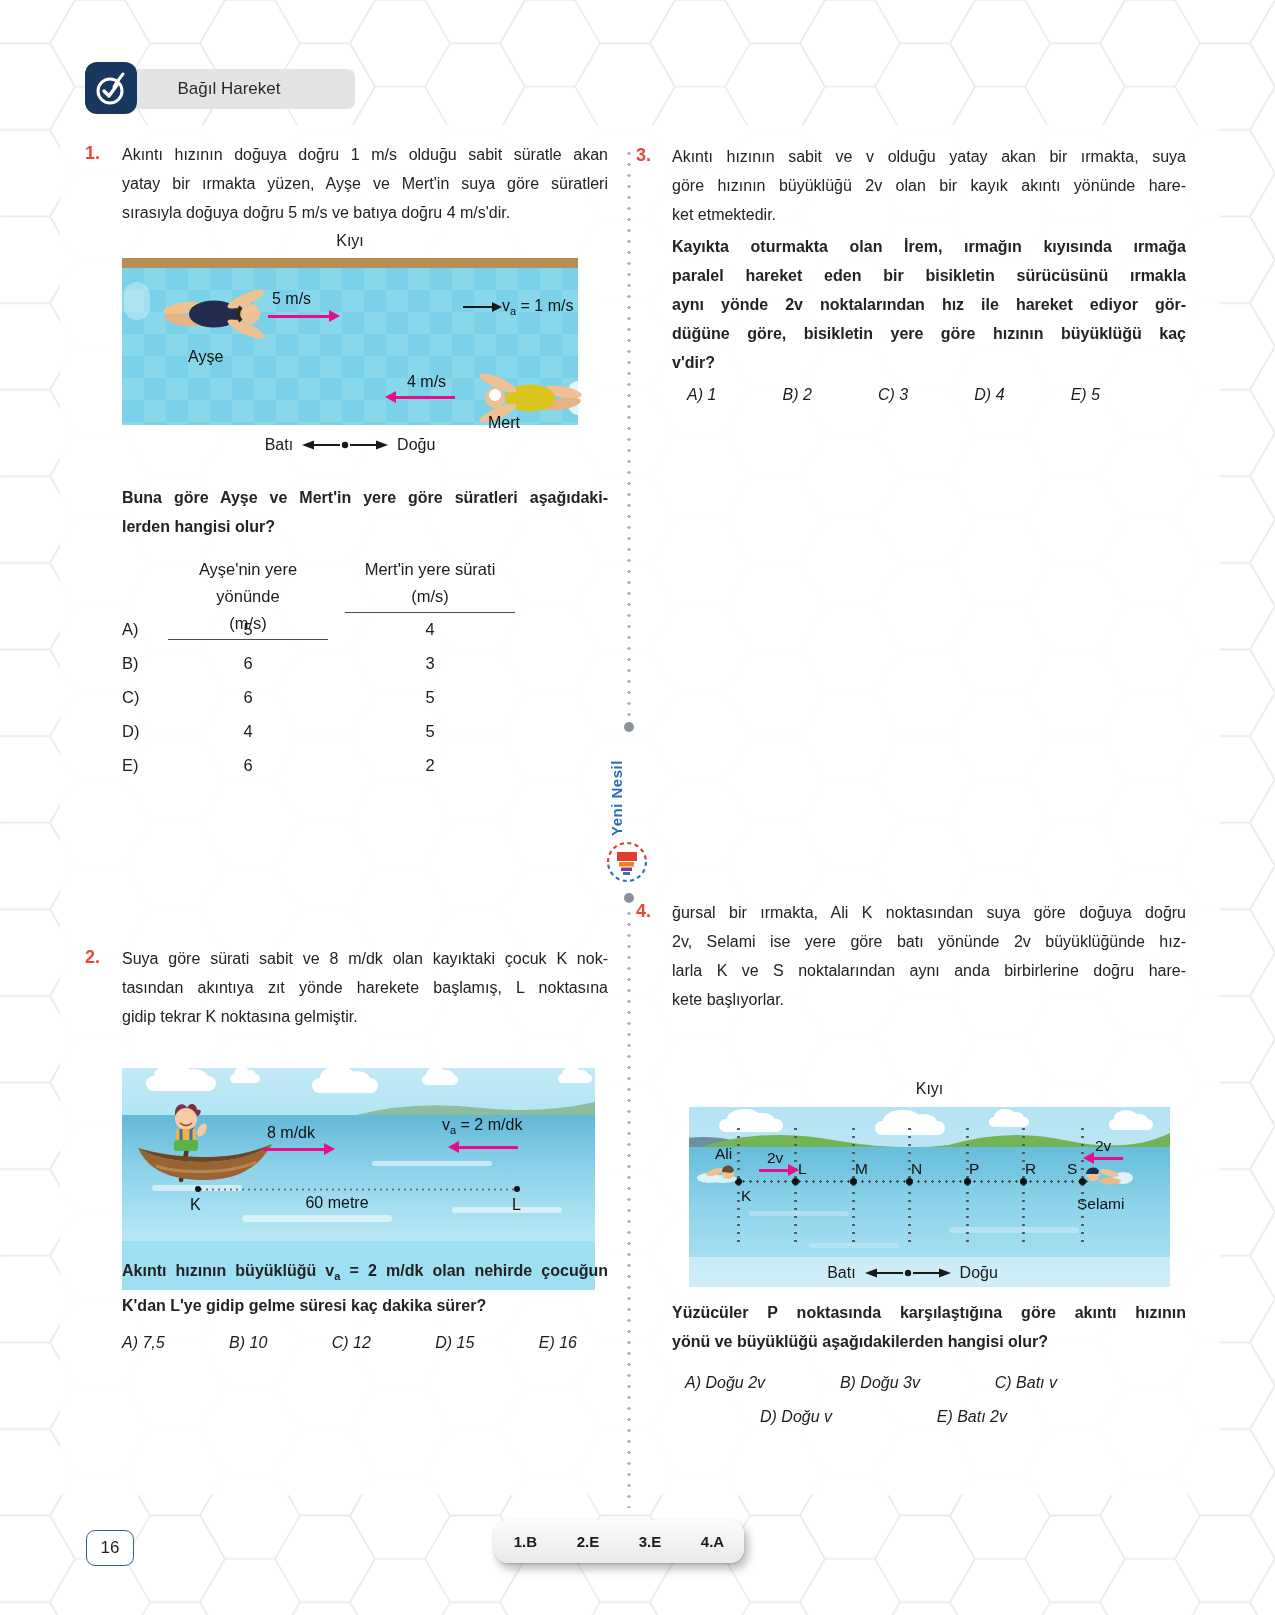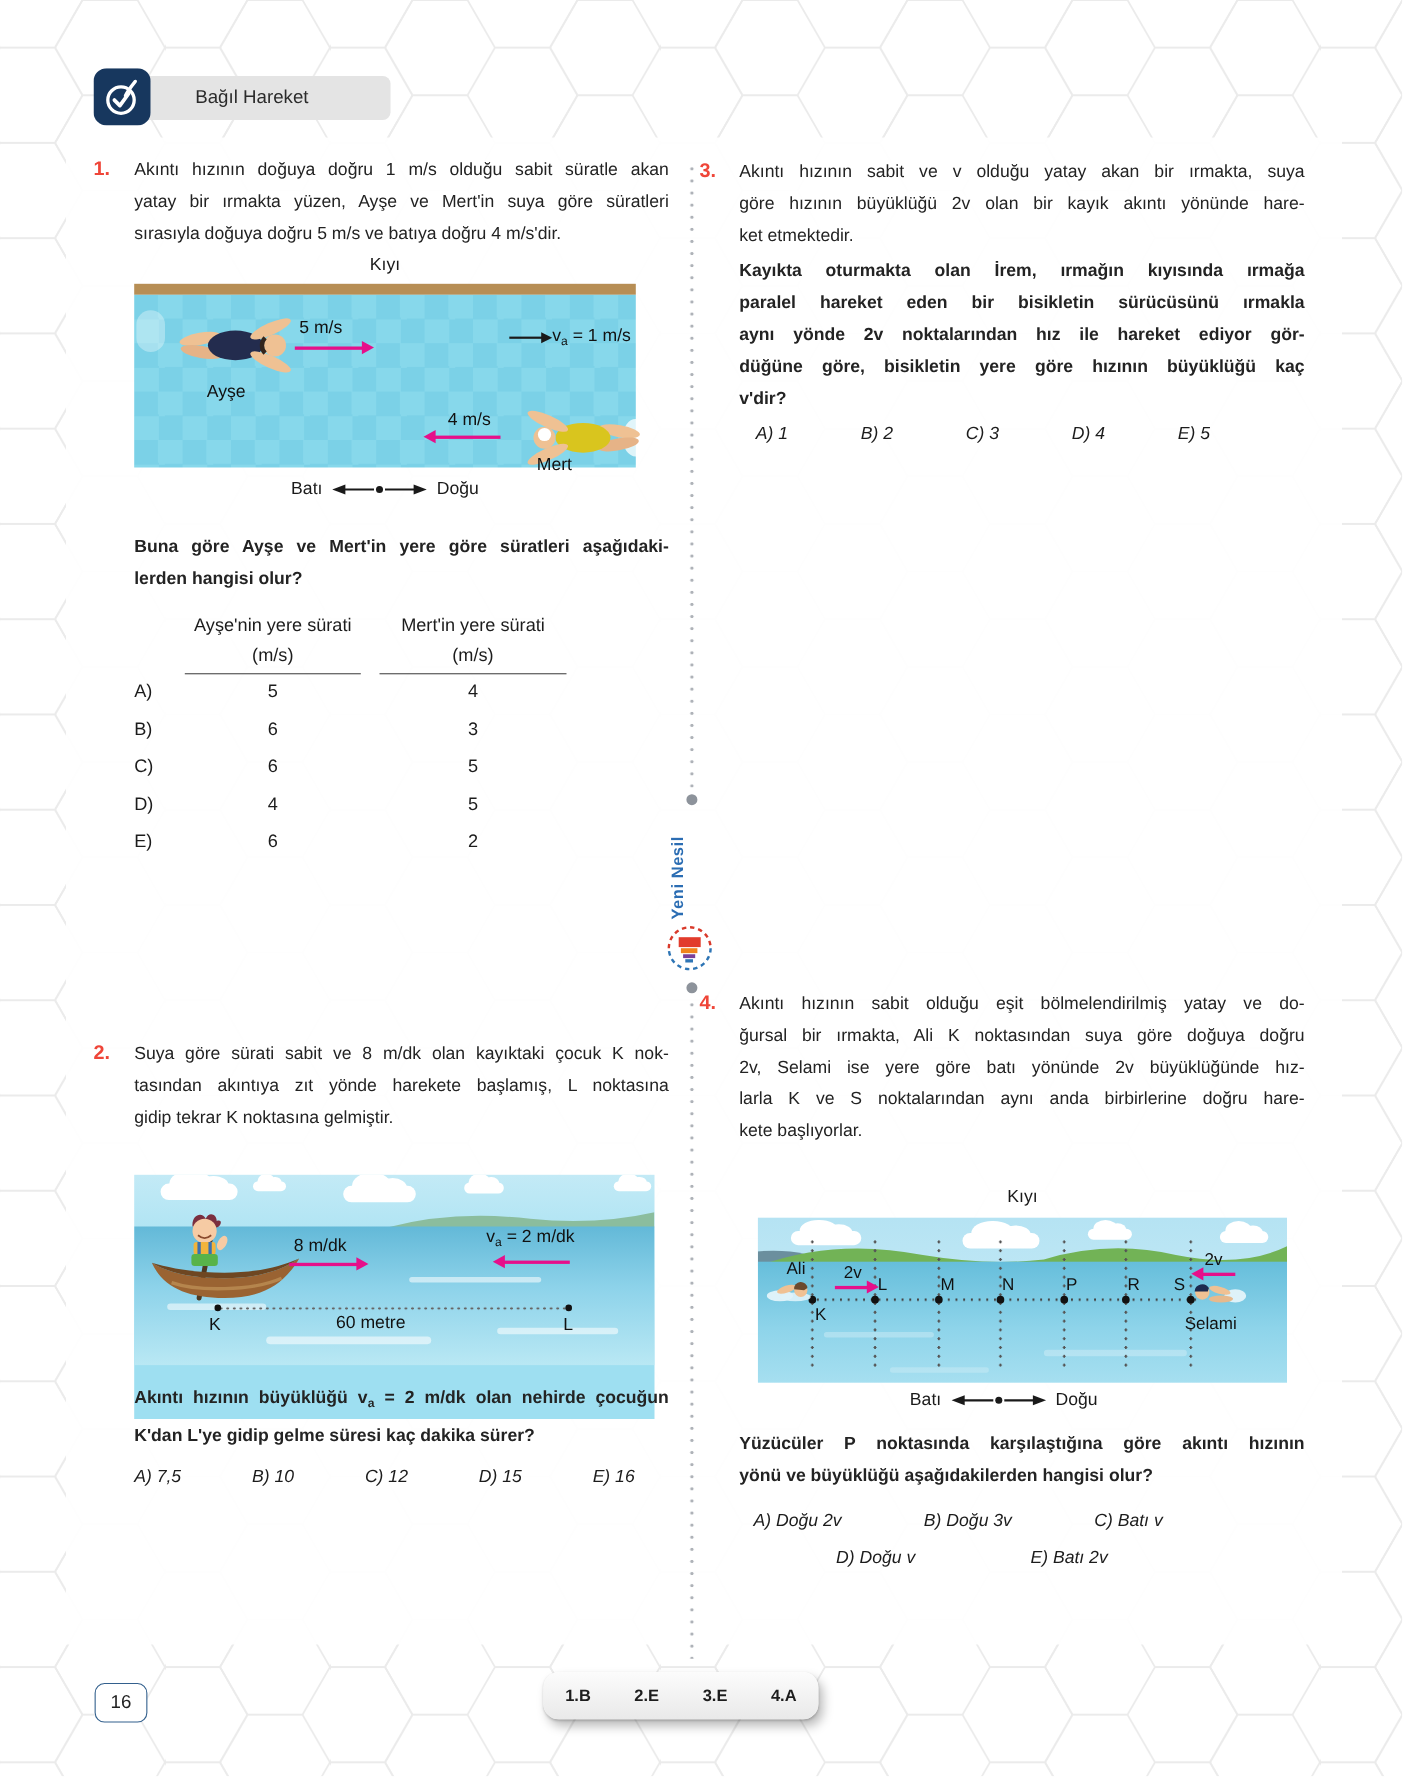--- a/index.html
+++ b/index.html
@@ -203,7 +203,7 @@
 
     <div class="t1">
       <div class="th" style="left:46px;top:0;width:160px;">
-        <span style="display:block;">Ayşe'nin yere sürati</span>
+        <span style="display:block;">Ayşe'nin yere yönünde</span>
         <span style="display:block;">(m/s)</span>
       </div>
       <div class="th" style="left:223px;top:0;width:170px;">

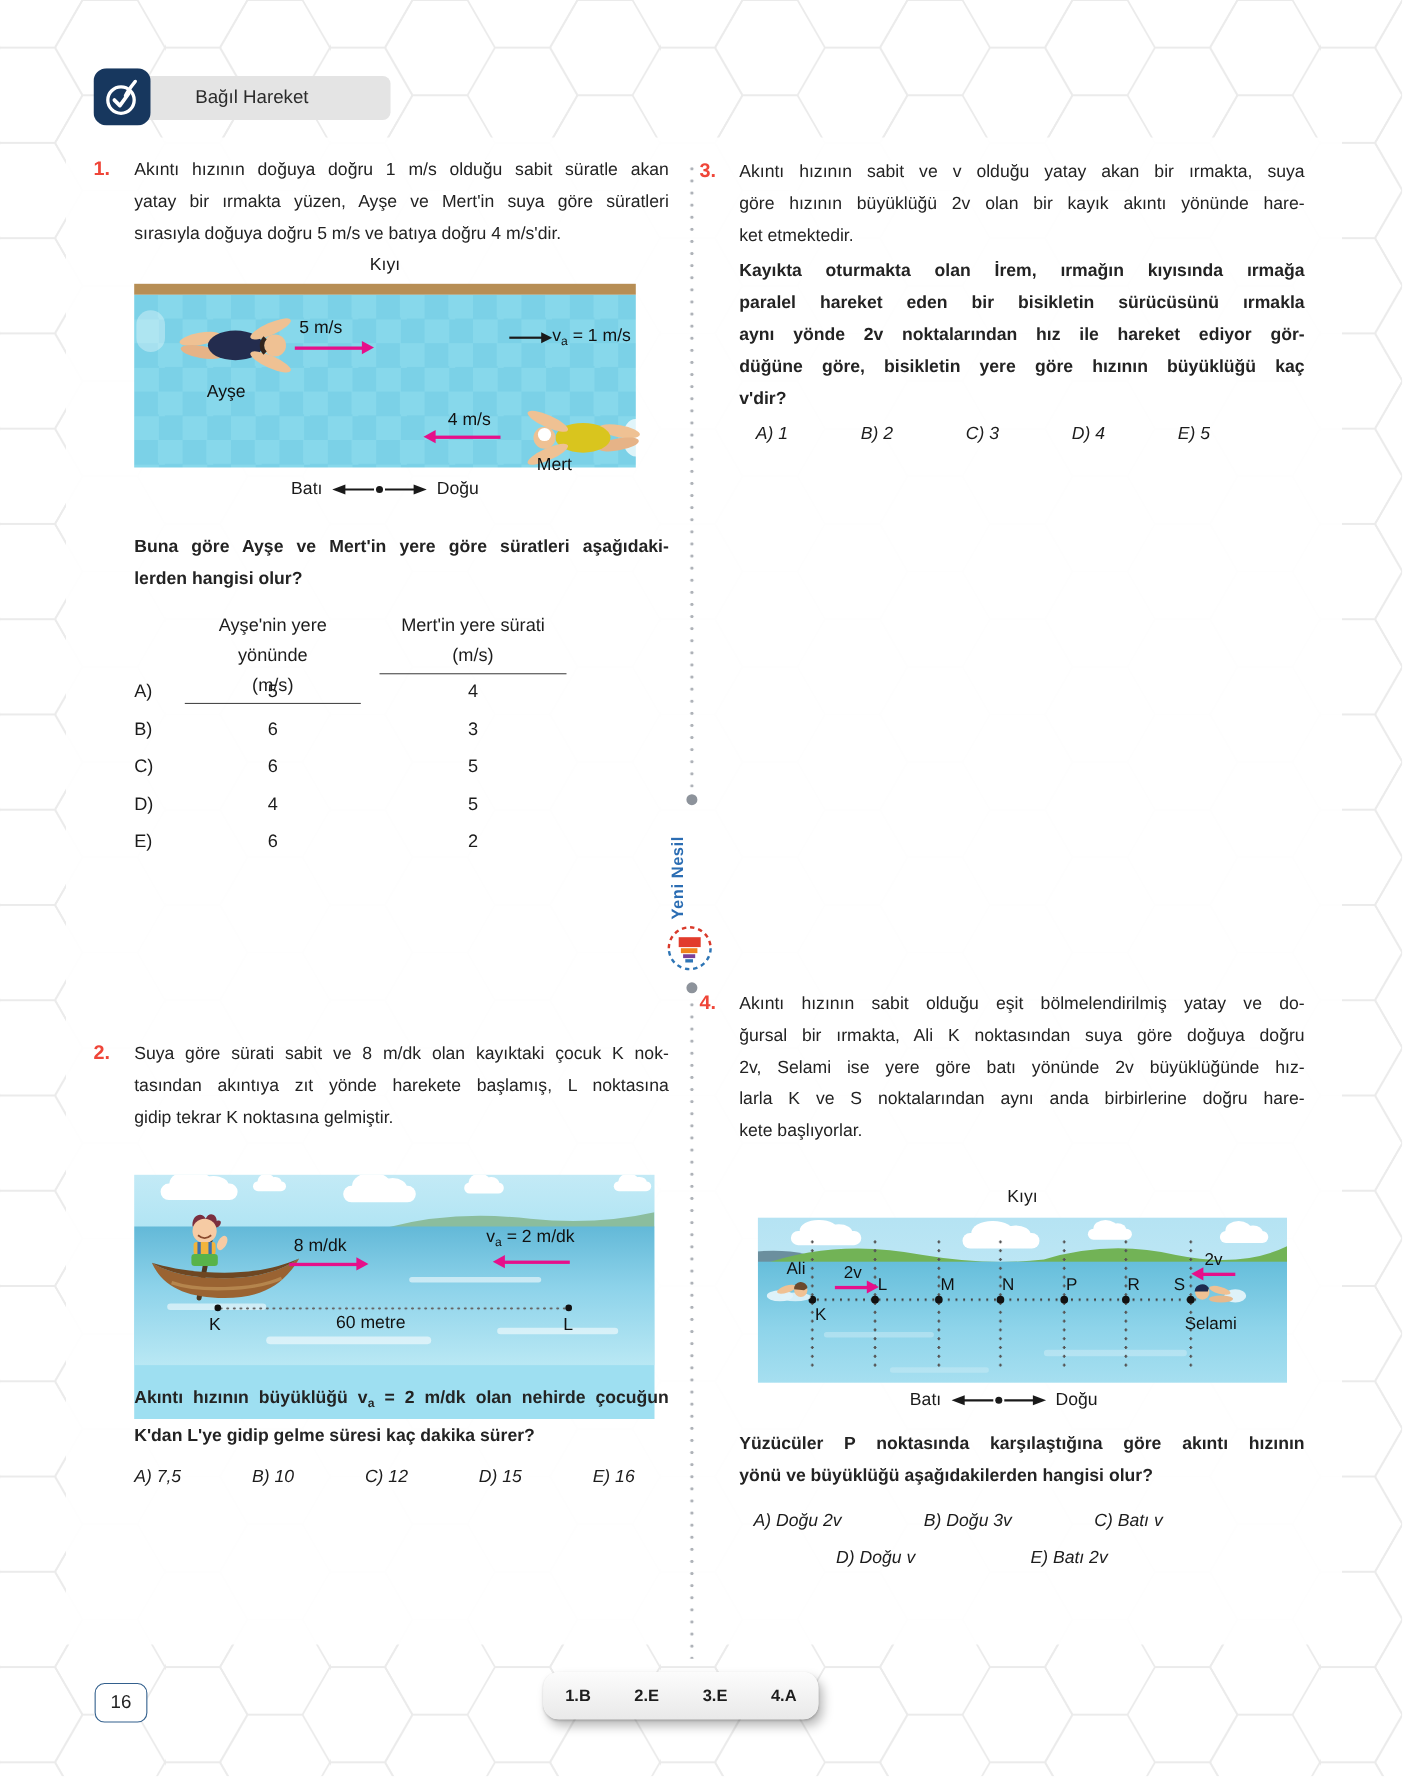--- a/index.html
+++ b/index.html
@@ -320,7 +320,6 @@
 
     <div class="qnum" style="left:636px;top:901px;">4.</div>
     <div class="qtext" style="left:672px;top:898px;width:514px;">
-      <span class="jline">Akıntı hızının sabit olduğu eşit bölmelendirilmiş yatay ve do-</span>
       <span class="jline">ğursal bir ırmakta, Ali K noktasından suya göre doğuya doğru</span>
       <span class="jline">2v, Selami ise yere göre batı yönünde 2v büyüklüğünde hız-</span>
       <span class="jline">larla K ve S noktalarından aynı anda birbirlerine doğru hare-</span>

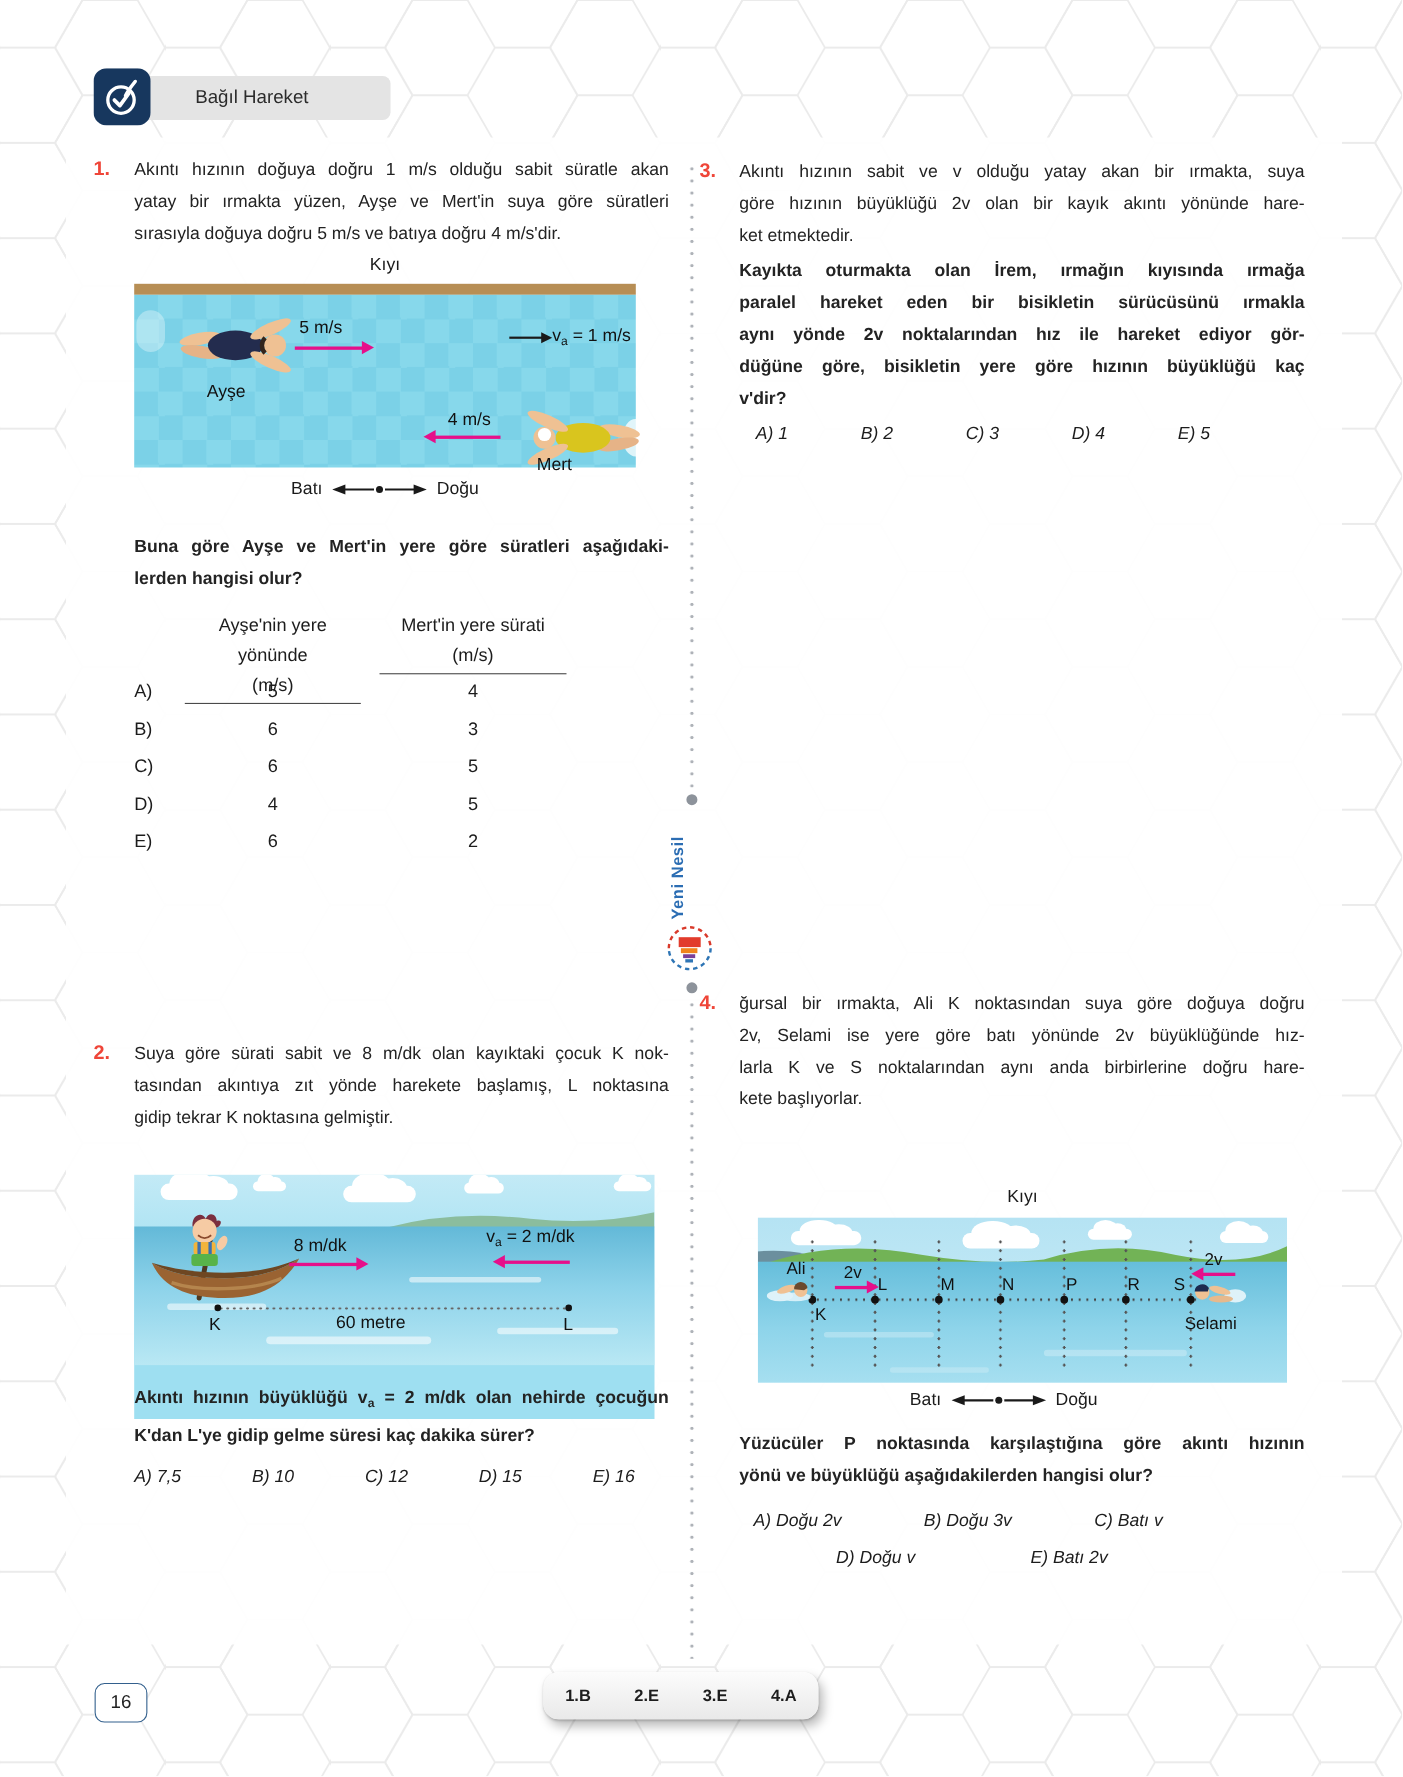--- a/index.html
+++ b/index.html
@@ -73,7 +73,7 @@
              background:linear-gradient(180deg,#63b9d8,#8ed3ea 45%,#b9e8f4);}
 
   
-  .d4{position:absolute;left:689px;top:1107px;width:481px;height:150px;overflow:hidden;
+  .d4{position:absolute;left:689px;top:1107px;width:481px;height:180px;overflow:hidden;
       background:linear-gradient(180deg,#b5e3f3,#cfeef8);}
   .d4 .water{position:absolute;left:0;top:40px;width:481px;height:110px;
              background:linear-gradient(180deg,#66bedb,#8ed4ea 55%,#a6dff0);}

